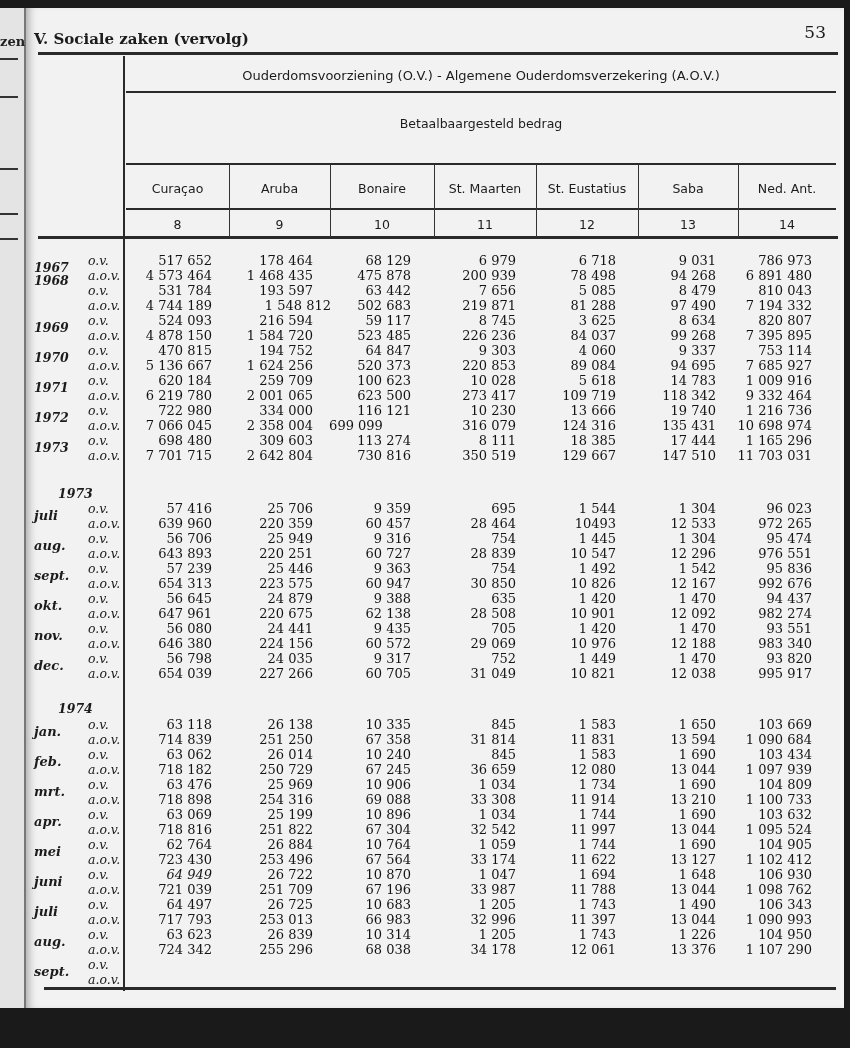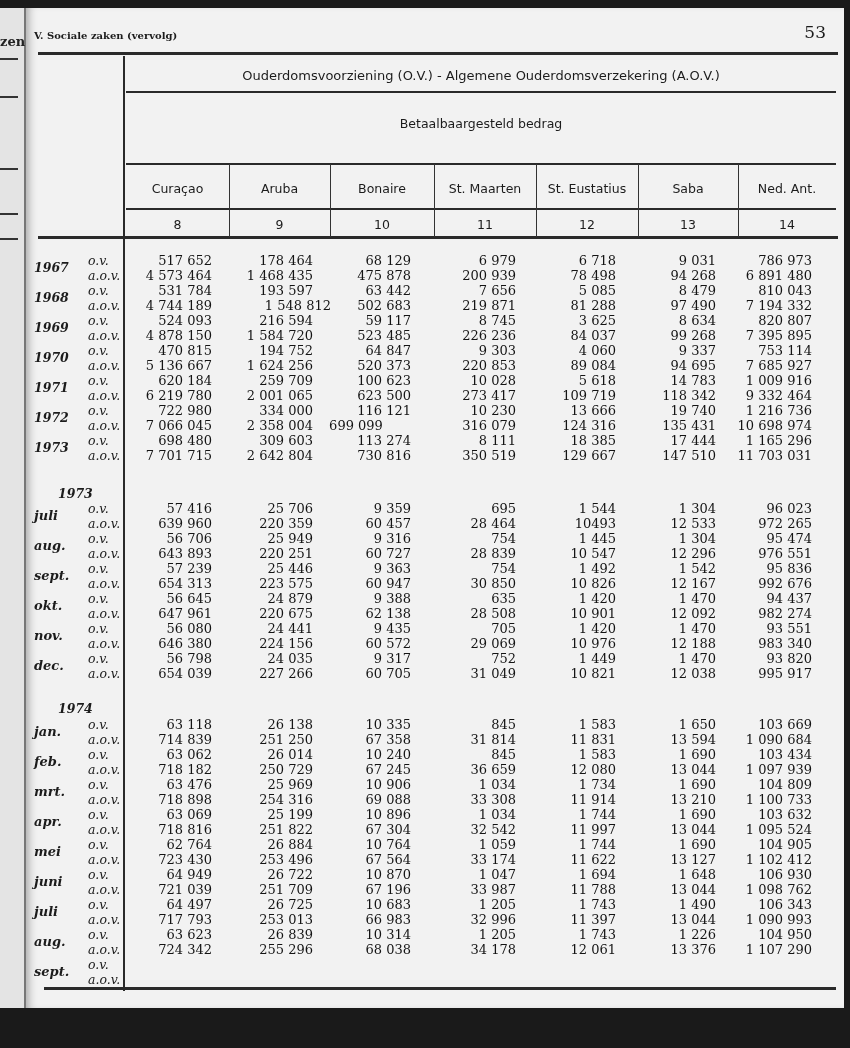--- a/index.html
+++ b/index.html
@@ -23,7 +23,7 @@
     }
     .section-title {
       position: absolute; left: 8px; top: 22px;
-      font-family: "DejaVu Serif", serif; font-weight: bold; font-size: 10px; color: #1c1c1c;
+      font-family: "DejaVu Serif", serif; font-weight: bold; font-size: 15px; color: #1c1c1c;
     }
     .page-number {
       position: absolute; right: 18px; top: 14px;

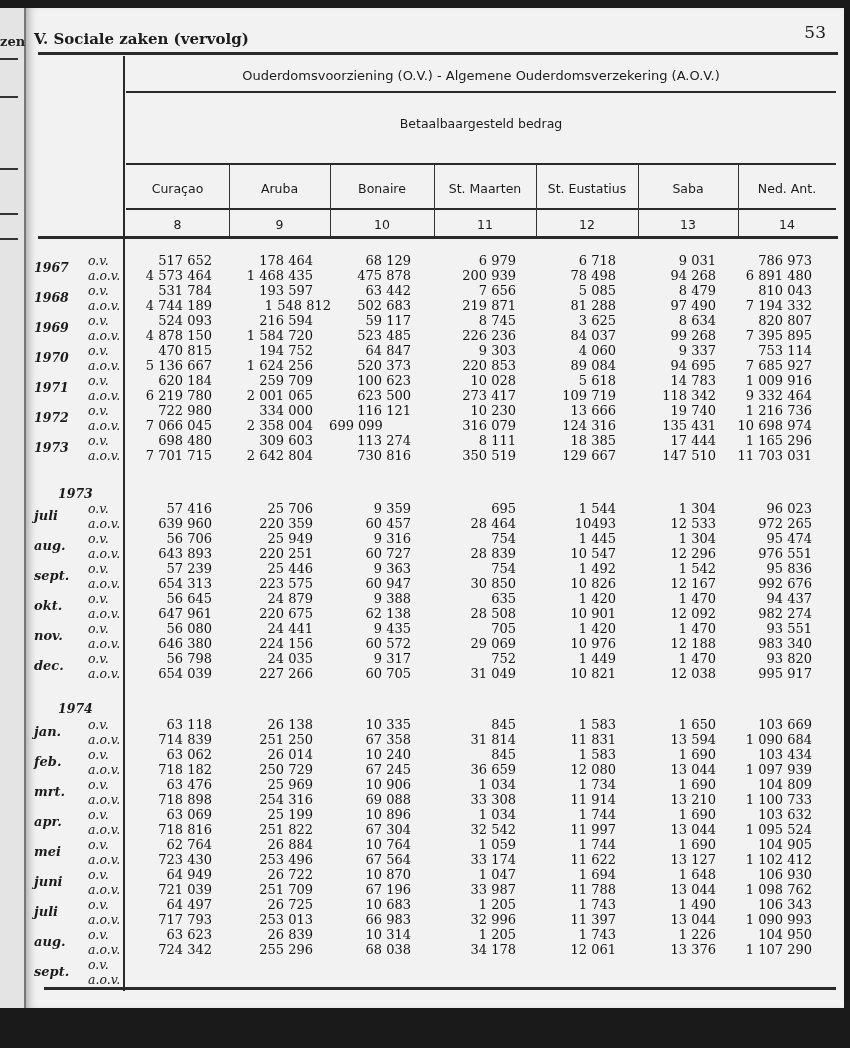--- a/index.html
+++ b/index.html
@@ -129,7 +129,7 @@
         <div class="cell" style="top: 260px; left: 580px; width: 110px;">94 268</div>
         <div class="cell" style="top: 260px; left: 676px; width: 110px;">6 891 480</div>
       </div>
-      <div class="stub stub-year" style="top: 282px; left: 8px;">1968</div>
+      <div class="stub stub-year" style="top: 265px; left: 8px;">1968</div>
       <div>
         <div class="stub stub-kind" style="top: 275px;">o.v.</div>
         <div class="cell" style="top: 275px; left: 76px; width: 110px;">531 784</div>

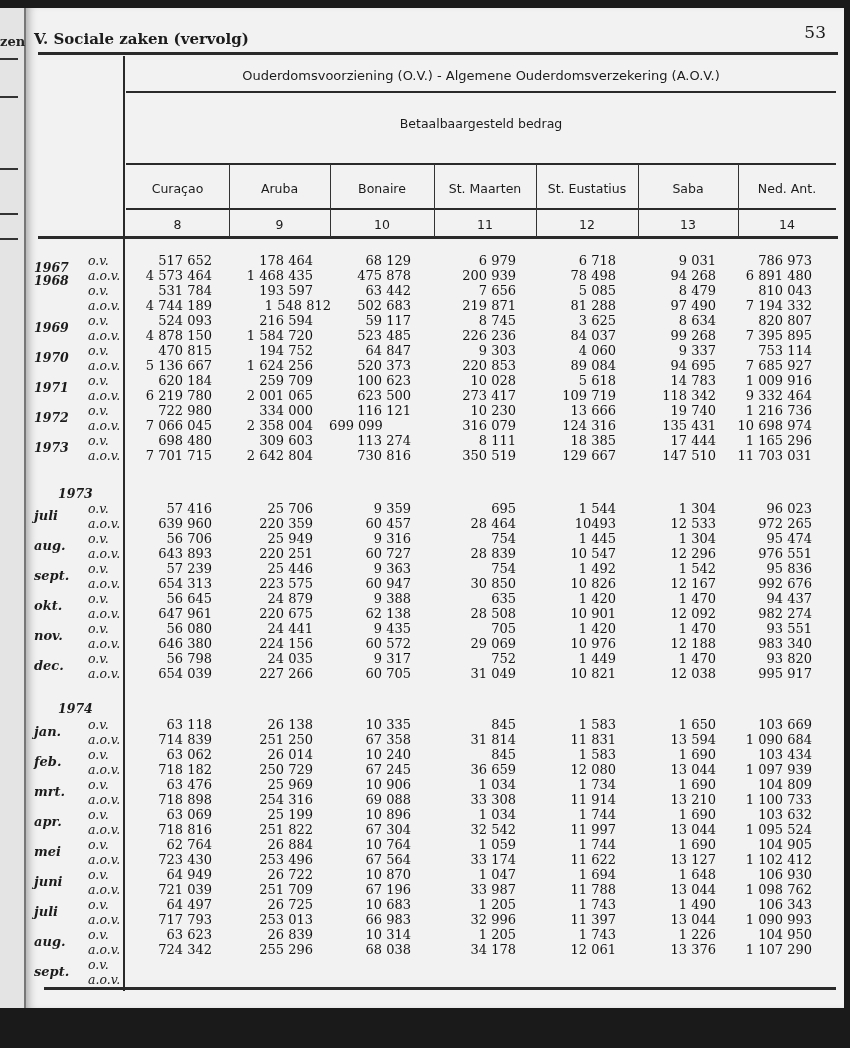--- a/index.html
+++ b/index.html
@@ -491,7 +491,7 @@
       <div class="stub stub-month" style="top: 866px; left: 8px;">juni</div>
       <div>
         <div class="stub stub-kind" style="top: 859px;">o.v.</div>
-        <div class="cell" style="top: 859px; left: 76px; width: 110px;">64 949</div>
+        <div class="cell" style="top: 859px; left: 76px; width: 110px; font-style: italic;">64 949</div>
         <div class="cell" style="top: 859px; left: 177px; width: 110px;">26 722</div>
         <div class="cell" style="top: 859px; left: 275px; width: 110px;">10 870</div>
         <div class="cell" style="top: 859px; left: 380px; width: 110px;">1 047</div>

